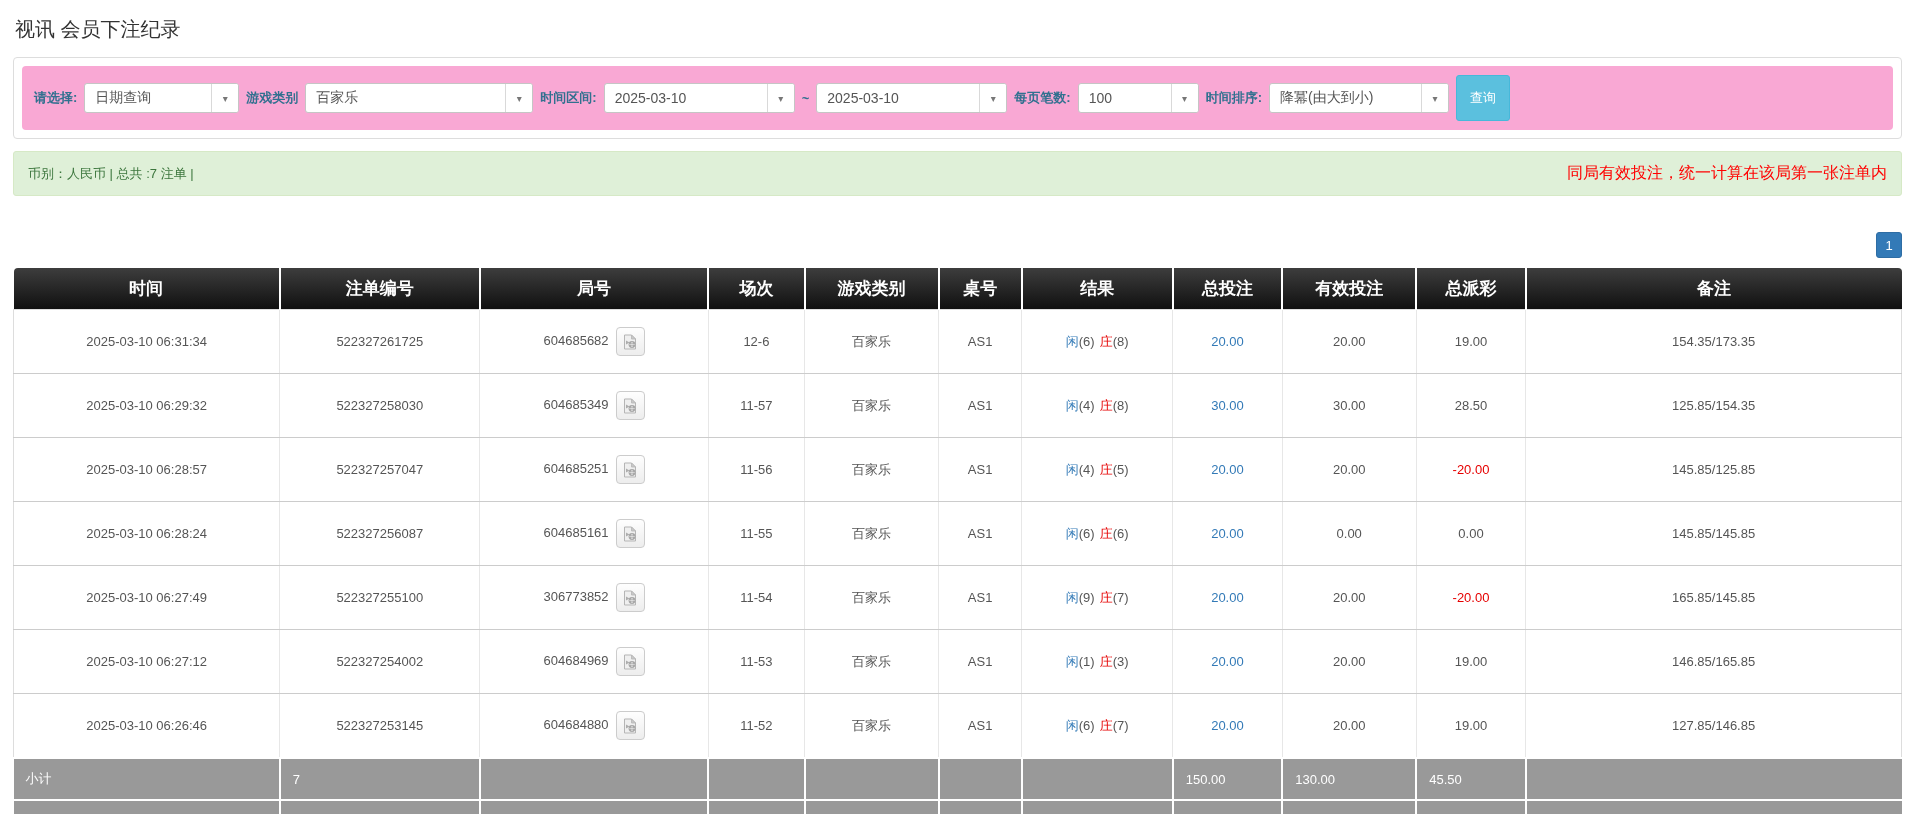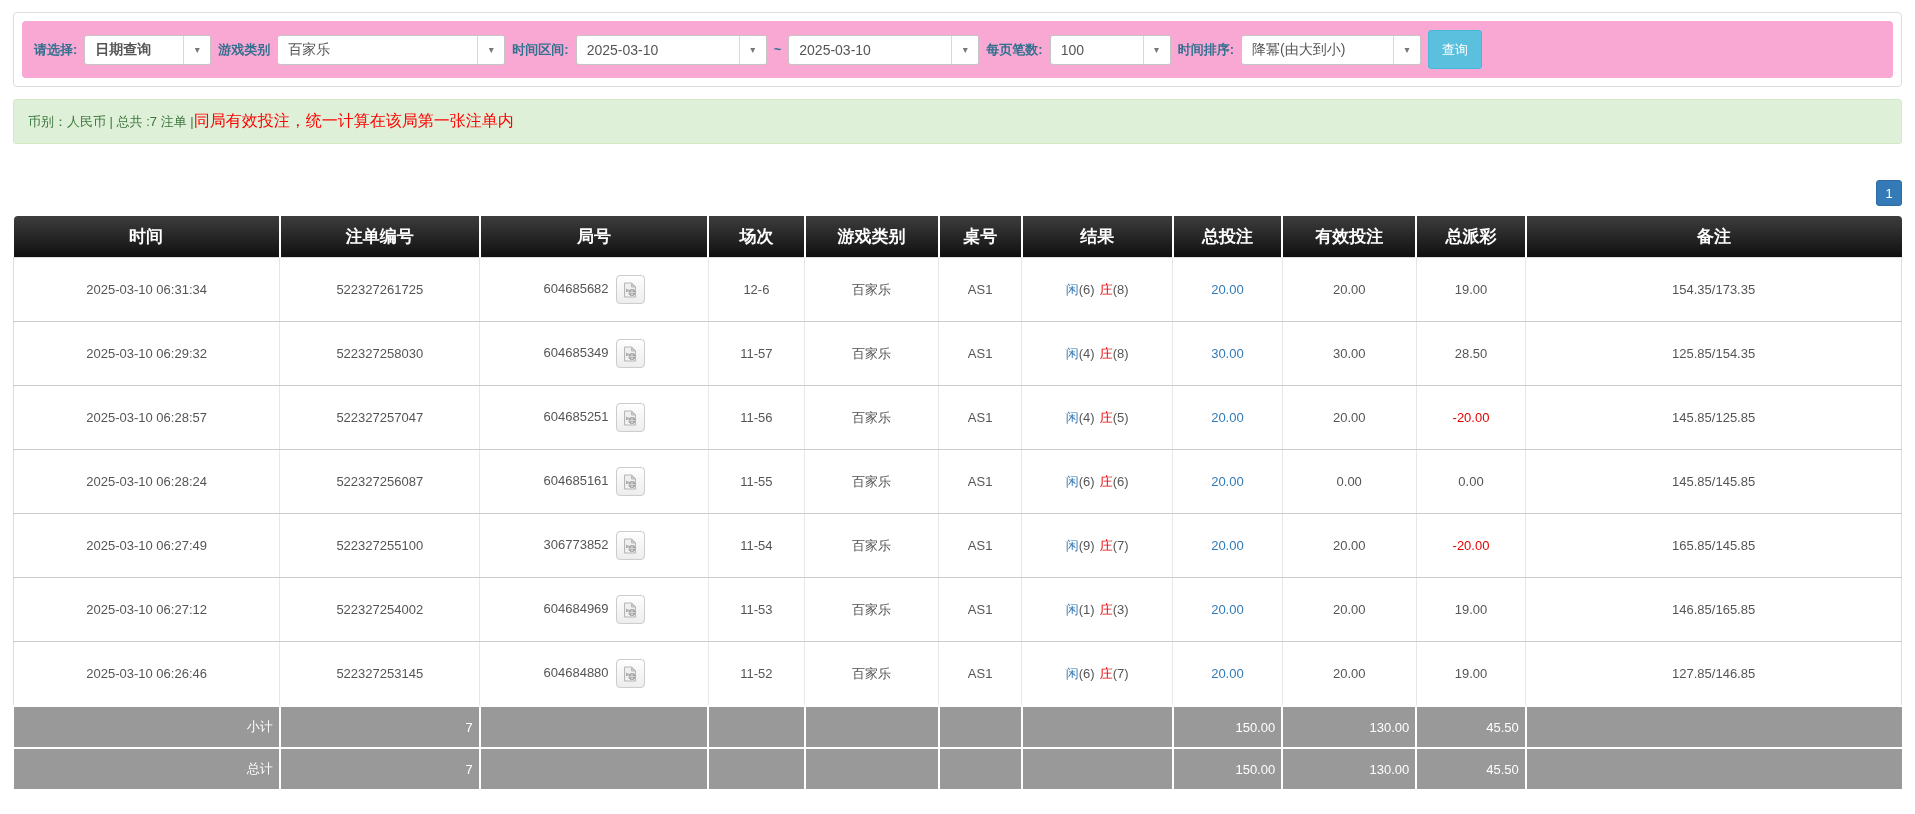--- a/index.html
+++ b/index.html
@@ -187,6 +187,7 @@
 
 <div class="page">
 
+  <h1 class="page-title">视讯 会员下注纪录</h1>
 
   <div class="filter-panel">
     <div class="filter-bar">

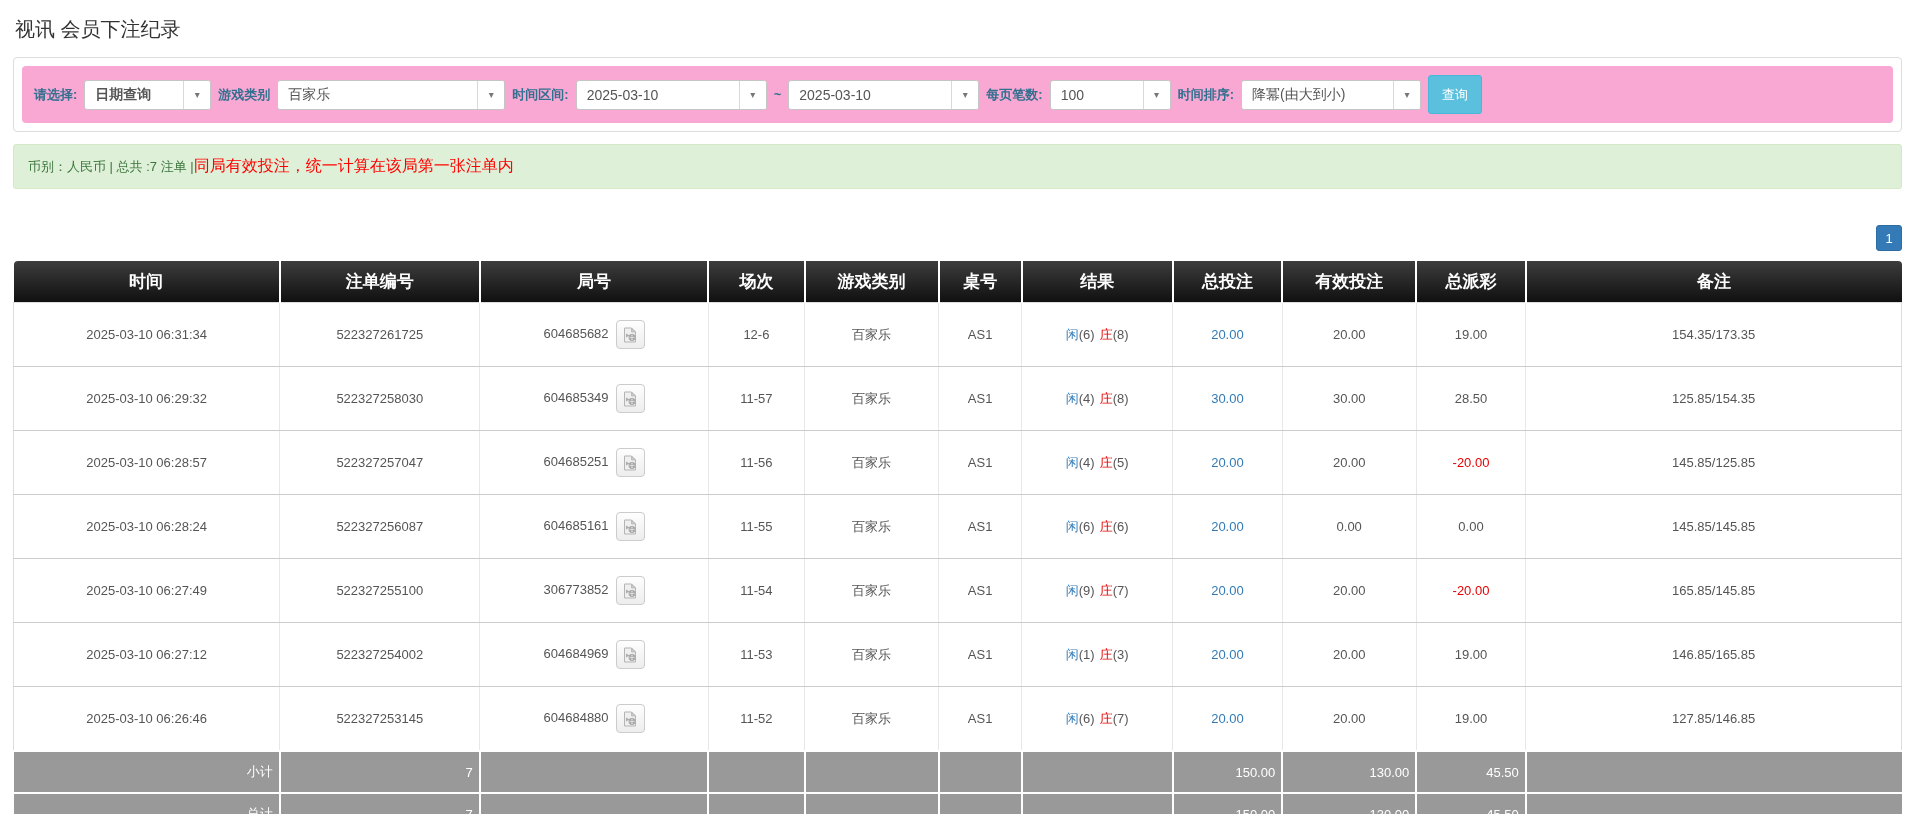--- a/index.html
+++ b/index.html
@@ -71,7 +71,7 @@
     background: #fff;
     flex: none;
   }
-  .w-querytype { width: 127px; font-weight: bold; }
+  .w-querytype { width: 155px; }
   .w-game { width: 228px; }
   .w-date { width: 191px; }
   .w-pagesize { width: 121px; }

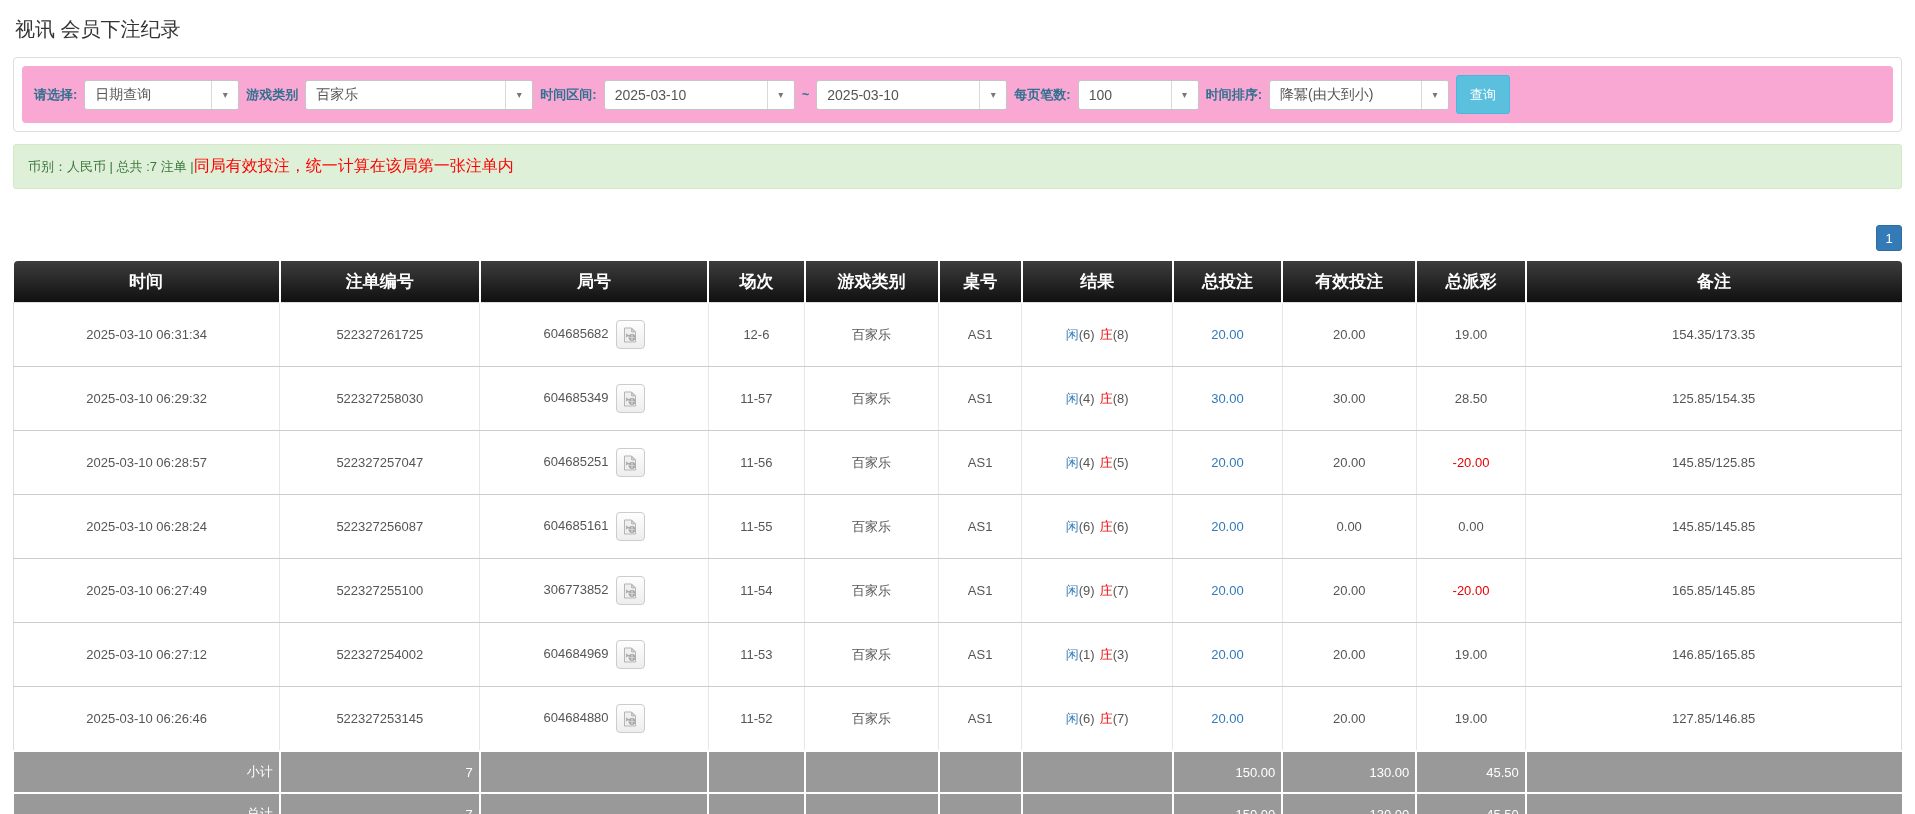--- a/index.html
+++ b/index.html
@@ -83,7 +83,7 @@
     color: #fff;
     font-size: 13px;
     border-radius: 3px;
-    height: 39px;
+    height: 46px;
     padding: 0 13px;
     cursor: pointer;
     font-family: inherit;

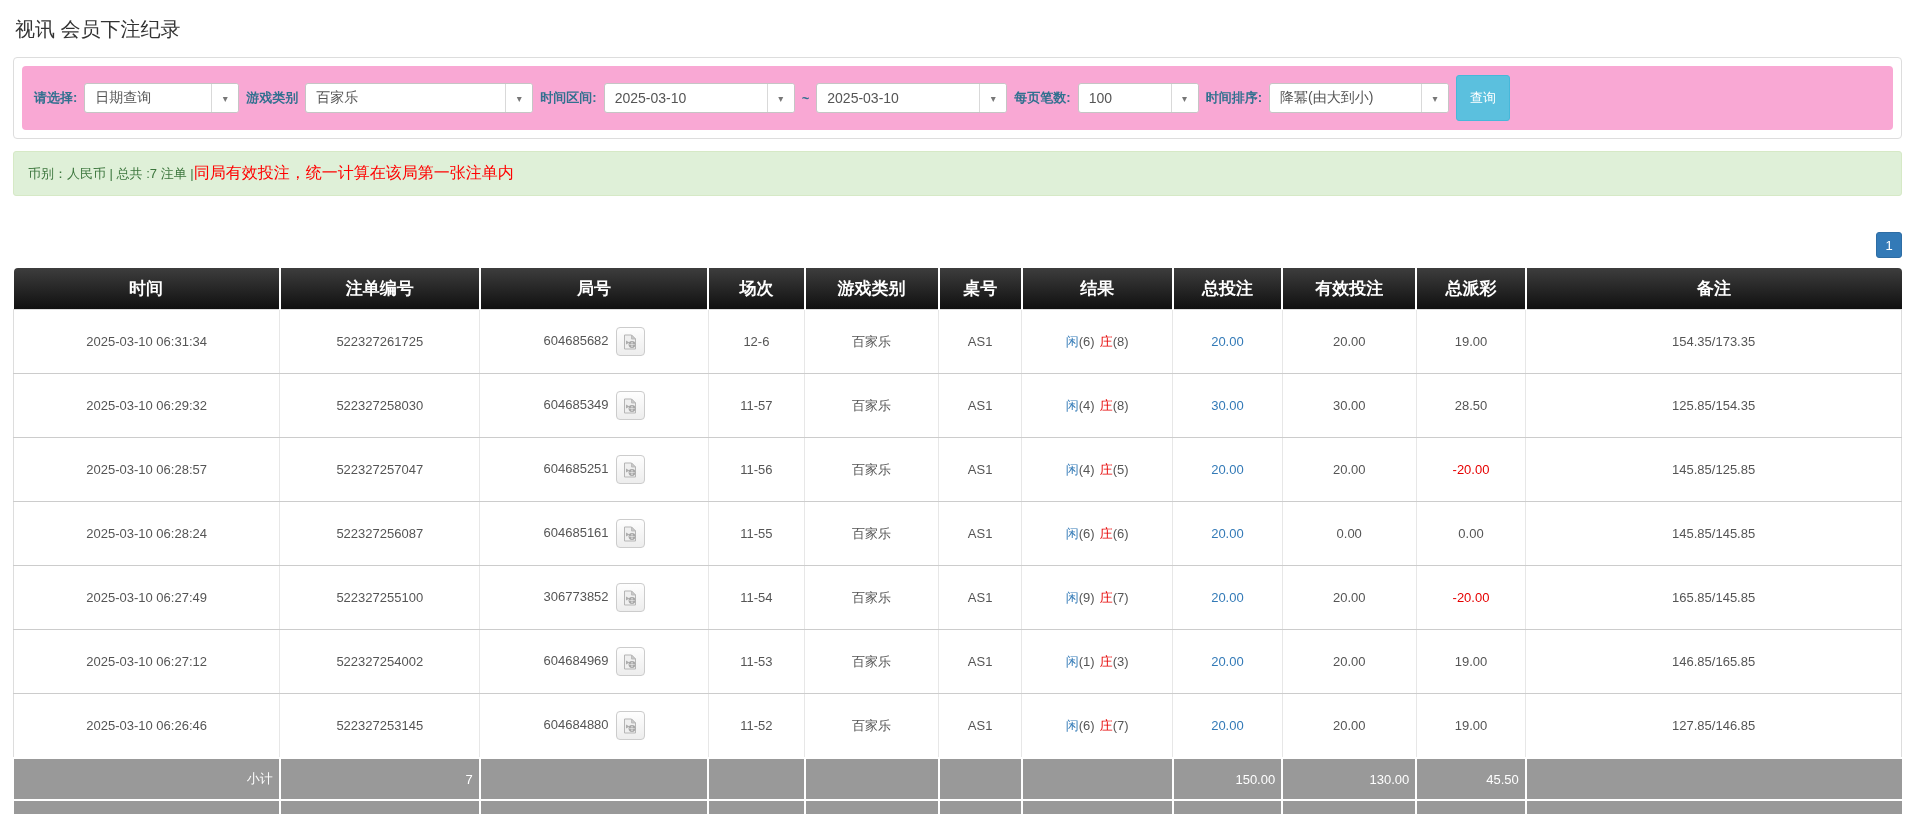--- a/index.html
+++ b/index.html
@@ -98,6 +98,7 @@
     height: 45px;
     display: flex;
     align-items: center;
+    justify-content: space-between;
     padding: 0 14px;
   }
   .summary-left { color: #3c763d; font-size: 13px; }

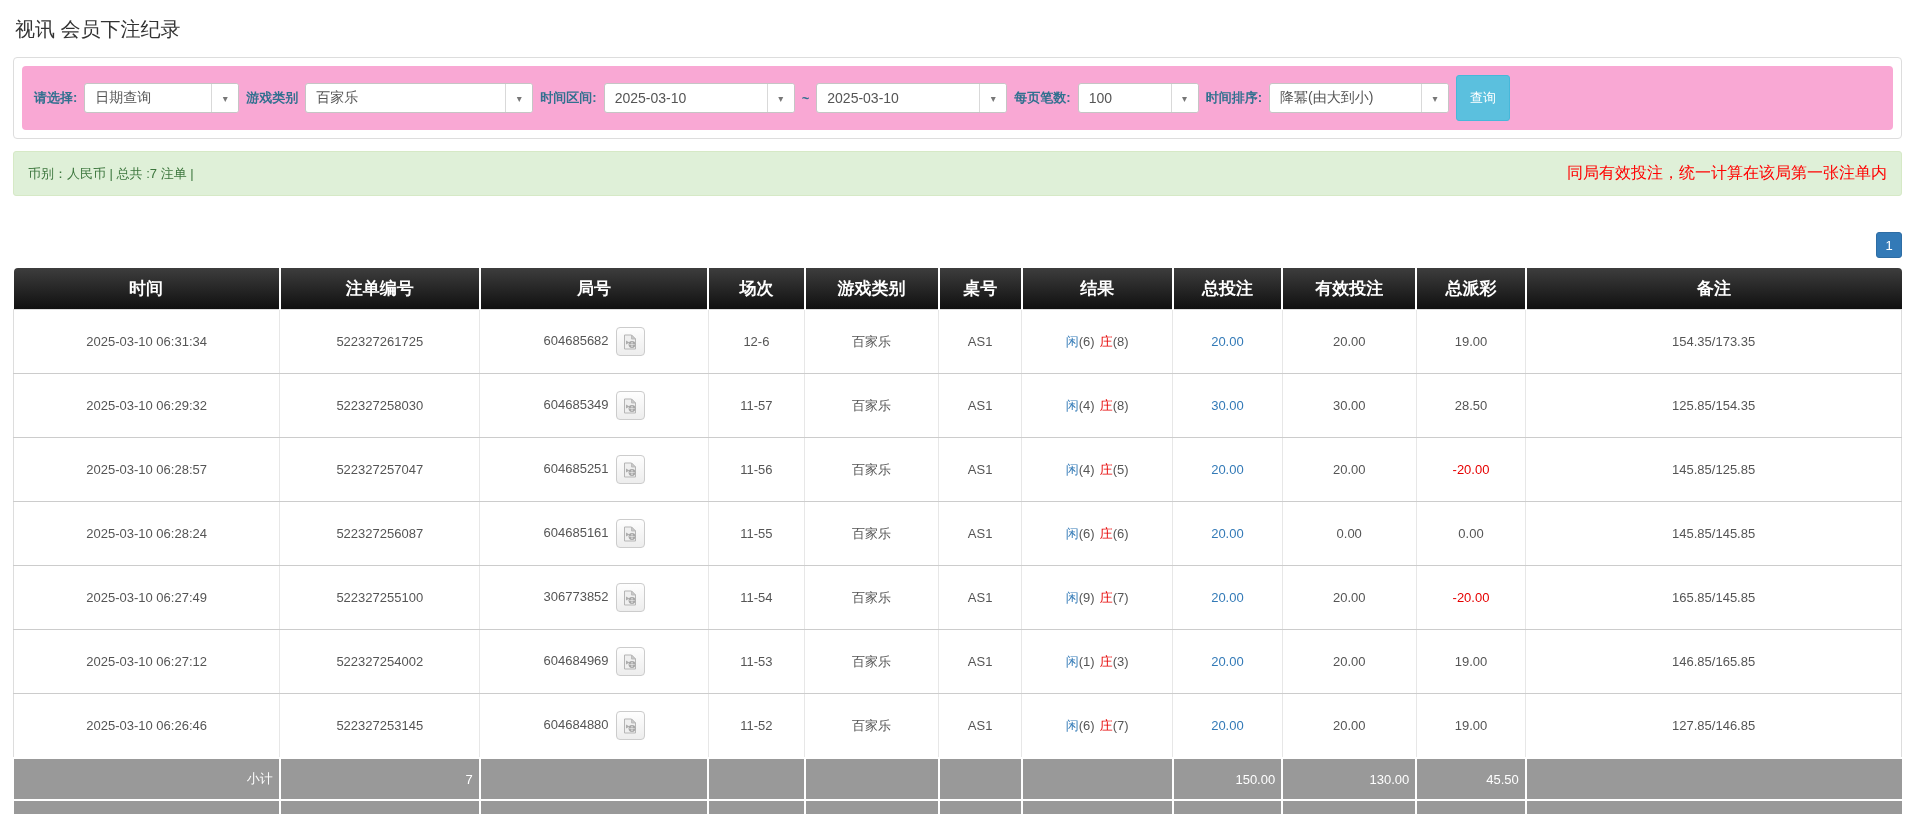--- a/index.html
+++ b/index.html
@@ -175,8 +175,8 @@
     background: #999;
     color: #fff;
     font-size: 13px;
-    text-align: right;
-    padding: 11px 6px;
+    text-align: left;
+    padding: 11px 12px;
     border-right: 2px solid #fff;
     border-top: 2px solid #fff;
     white-space: nowrap;

